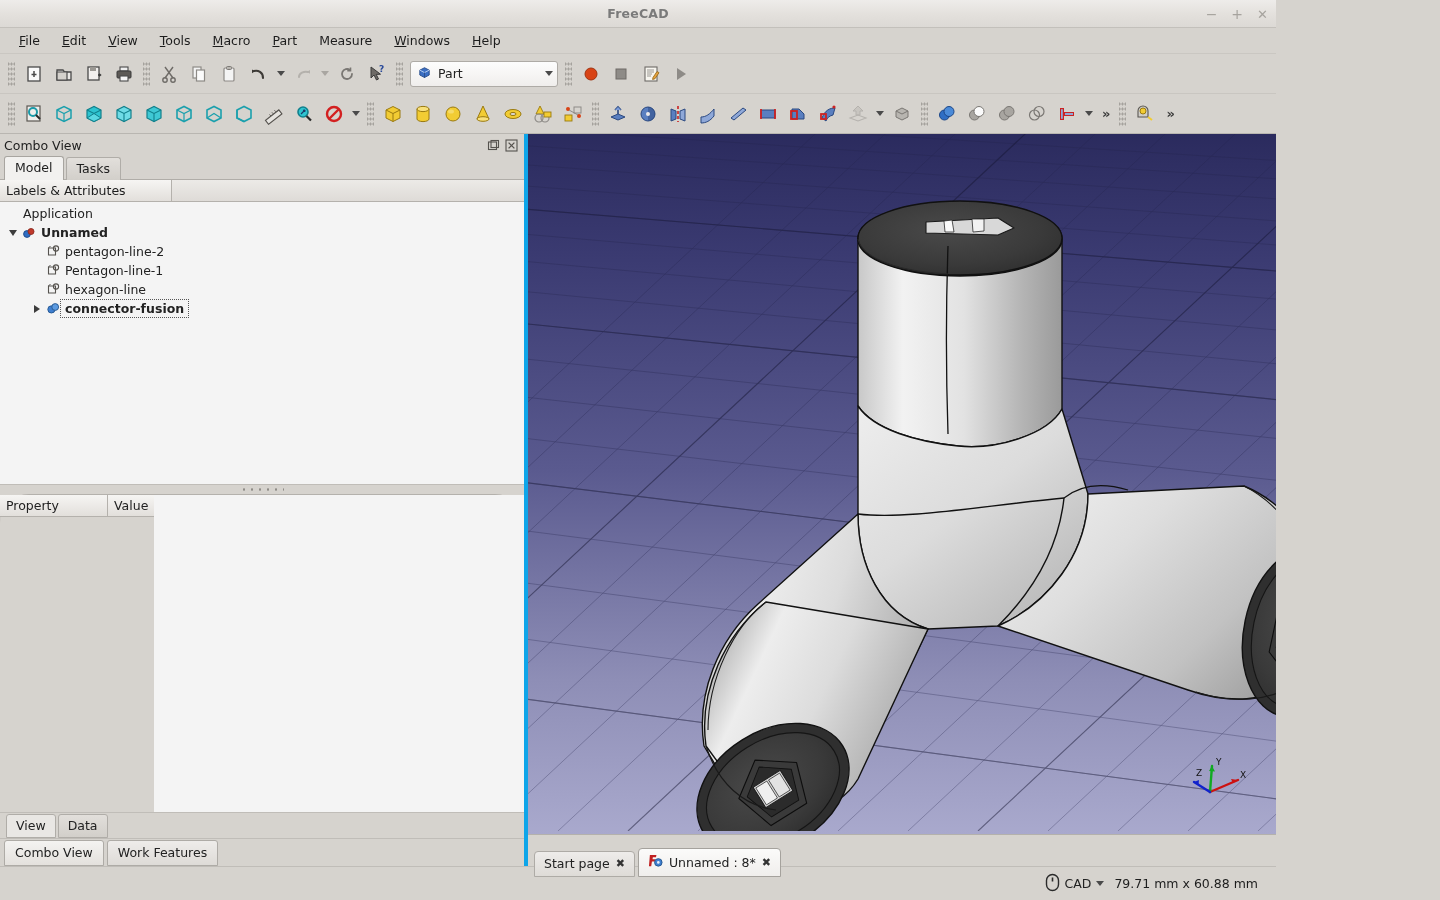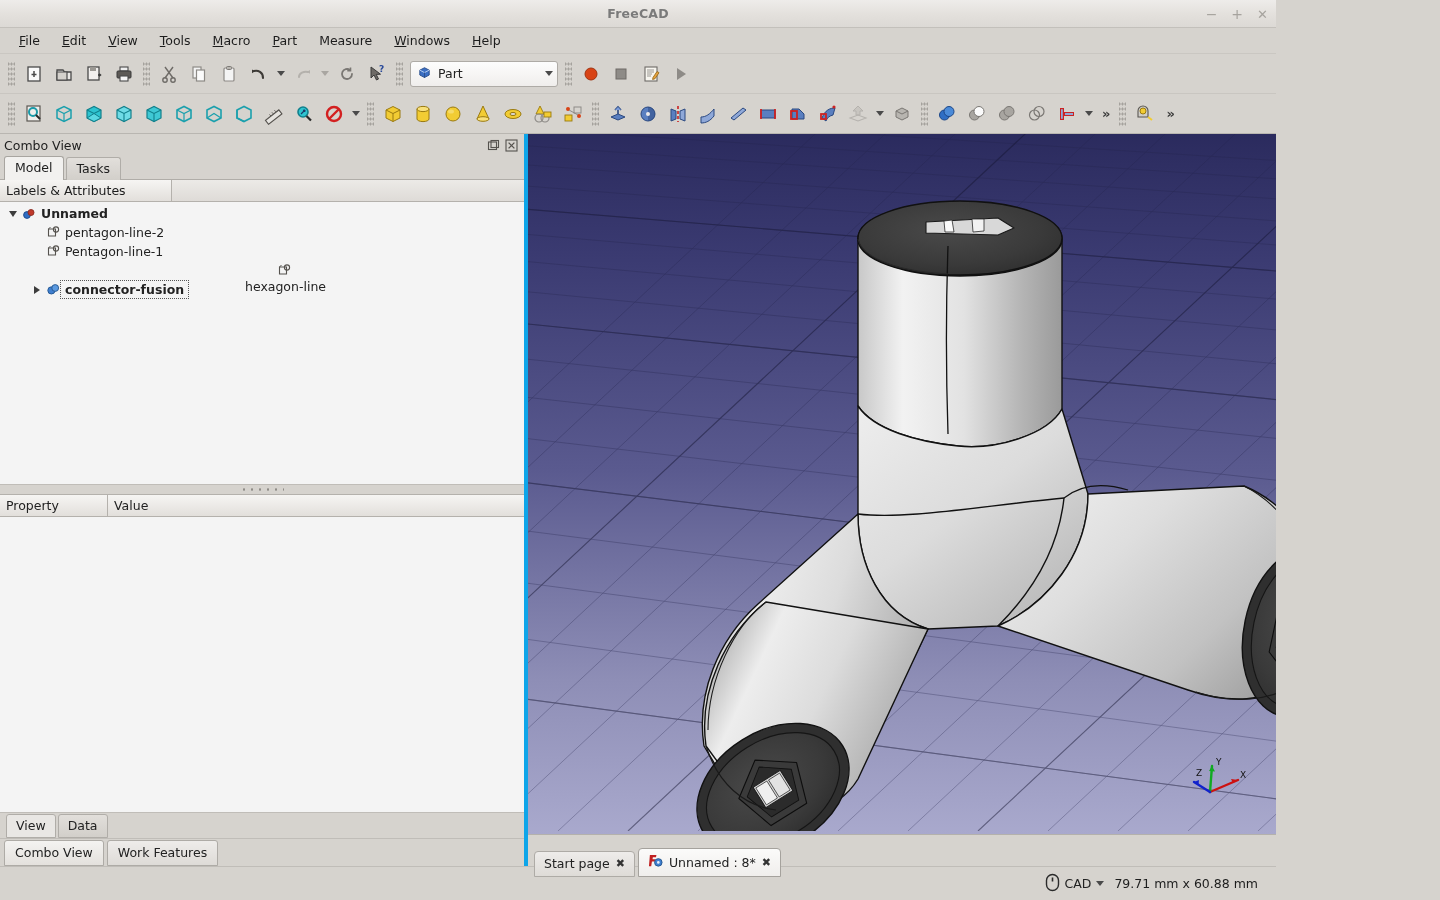--- a/index.html
+++ b/index.html
@@ -604,6 +604,10 @@
       </div>
 
       <div class="treebody">
+        <div class="trow">
+          <span class="tw"></span>
+          <span class="tlabel">Application</span>
+        </div>
         <div class="trow bold" style="">
           <span class="tw">
               <i class="twarrow-d"></i>

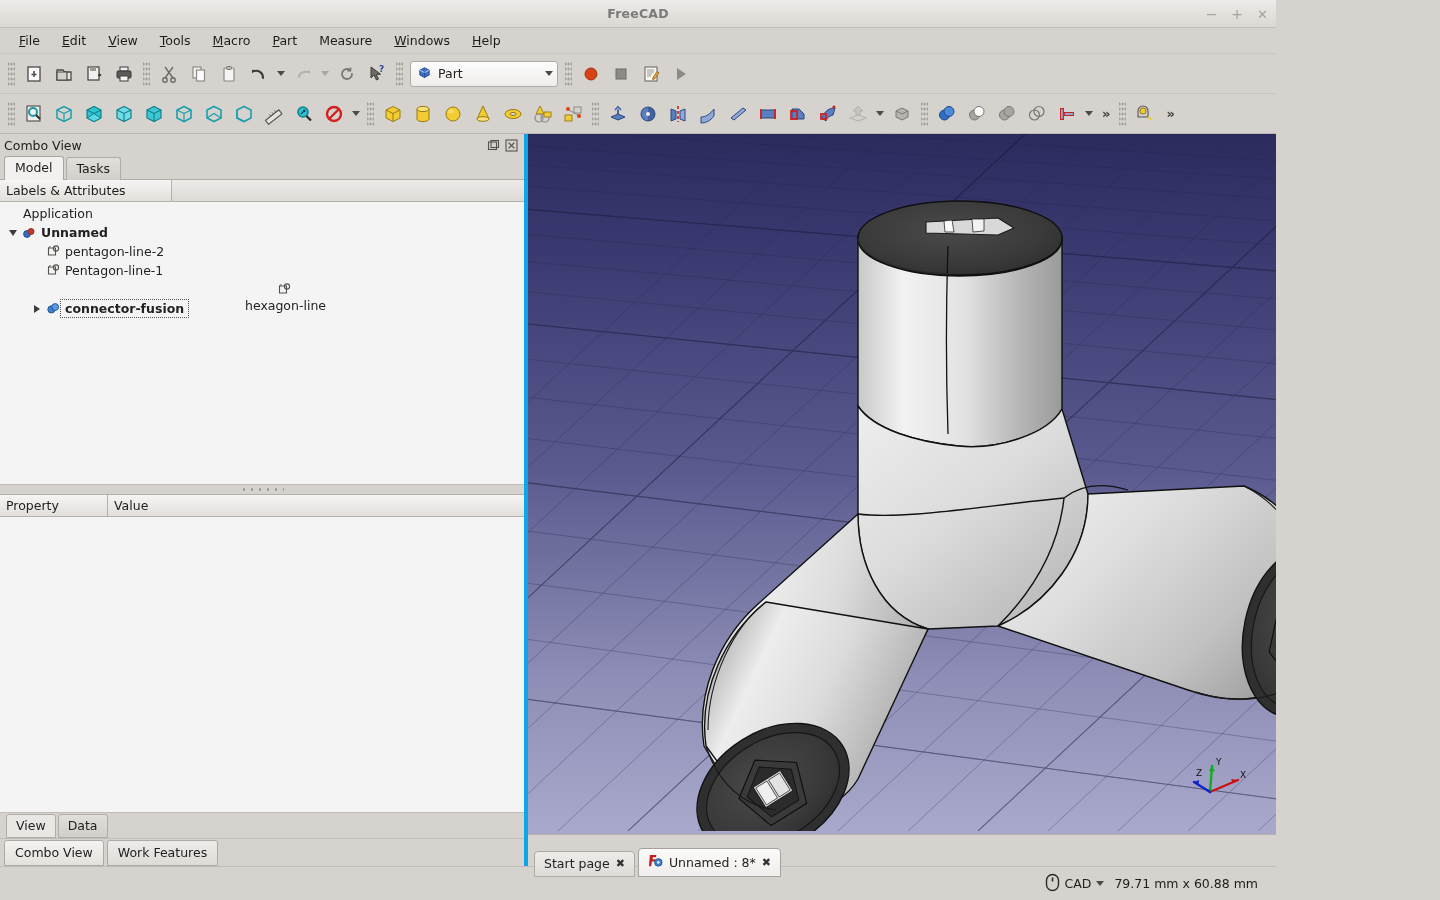--- a/index.html
+++ b/index.html
@@ -640,7 +640,7 @@
           </span>
           <span class="tlabel">Pentagon-line-1</span>
         </div>
-        <div class="trow" style="padding-left:44px;flex-direction:column;">
+        <div class="trow" style="padding-left:44px;">
           <span class="ticon">
             <svg width="15" height="15" viewBox="0 0 15 15">
               <path d="M2.5 4h7v7h-7z" fill="none" stroke="#55524e" stroke-width="1.1"></path>

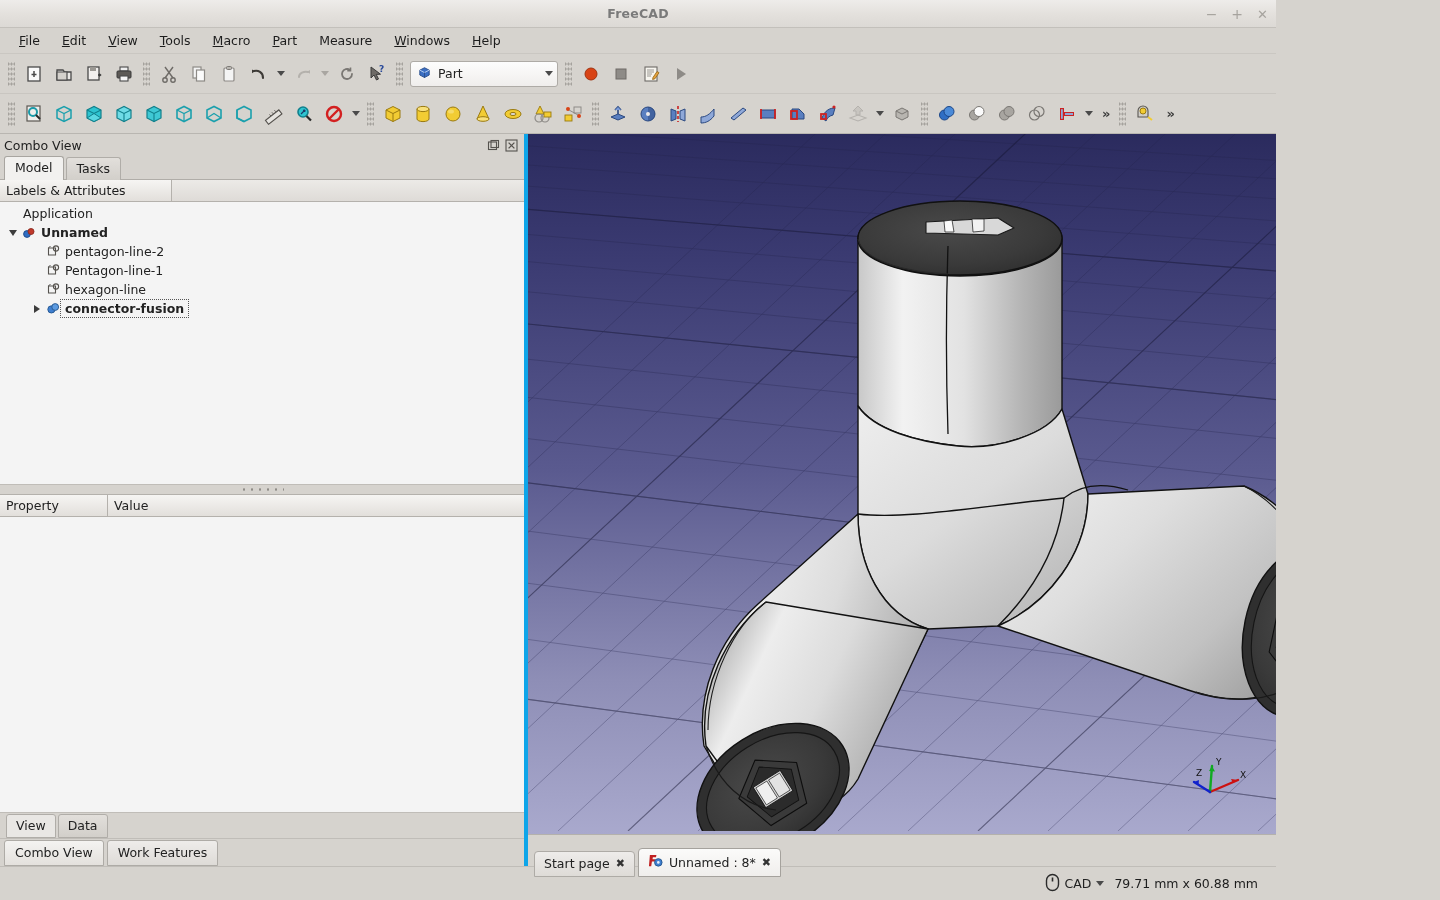--- a/index.html
+++ b/index.html
@@ -117,7 +117,7 @@
     background-size:8px 3px;
   }
 
-  .proptable { flex:0 0 318px; display:flex; flex-direction:column; border-top:1px solid #b4b1ac; }
+  .proptable { flex:0 0 318px; display:flex; flex-direction:row; border-top:1px solid #b4b1ac;border-radius:29px; }
   .prophdr { display:flex; height:22px; }
   .prophdr .col {
     display:flex; align-items:center; padding:0 6px; font-size:12.5px;

